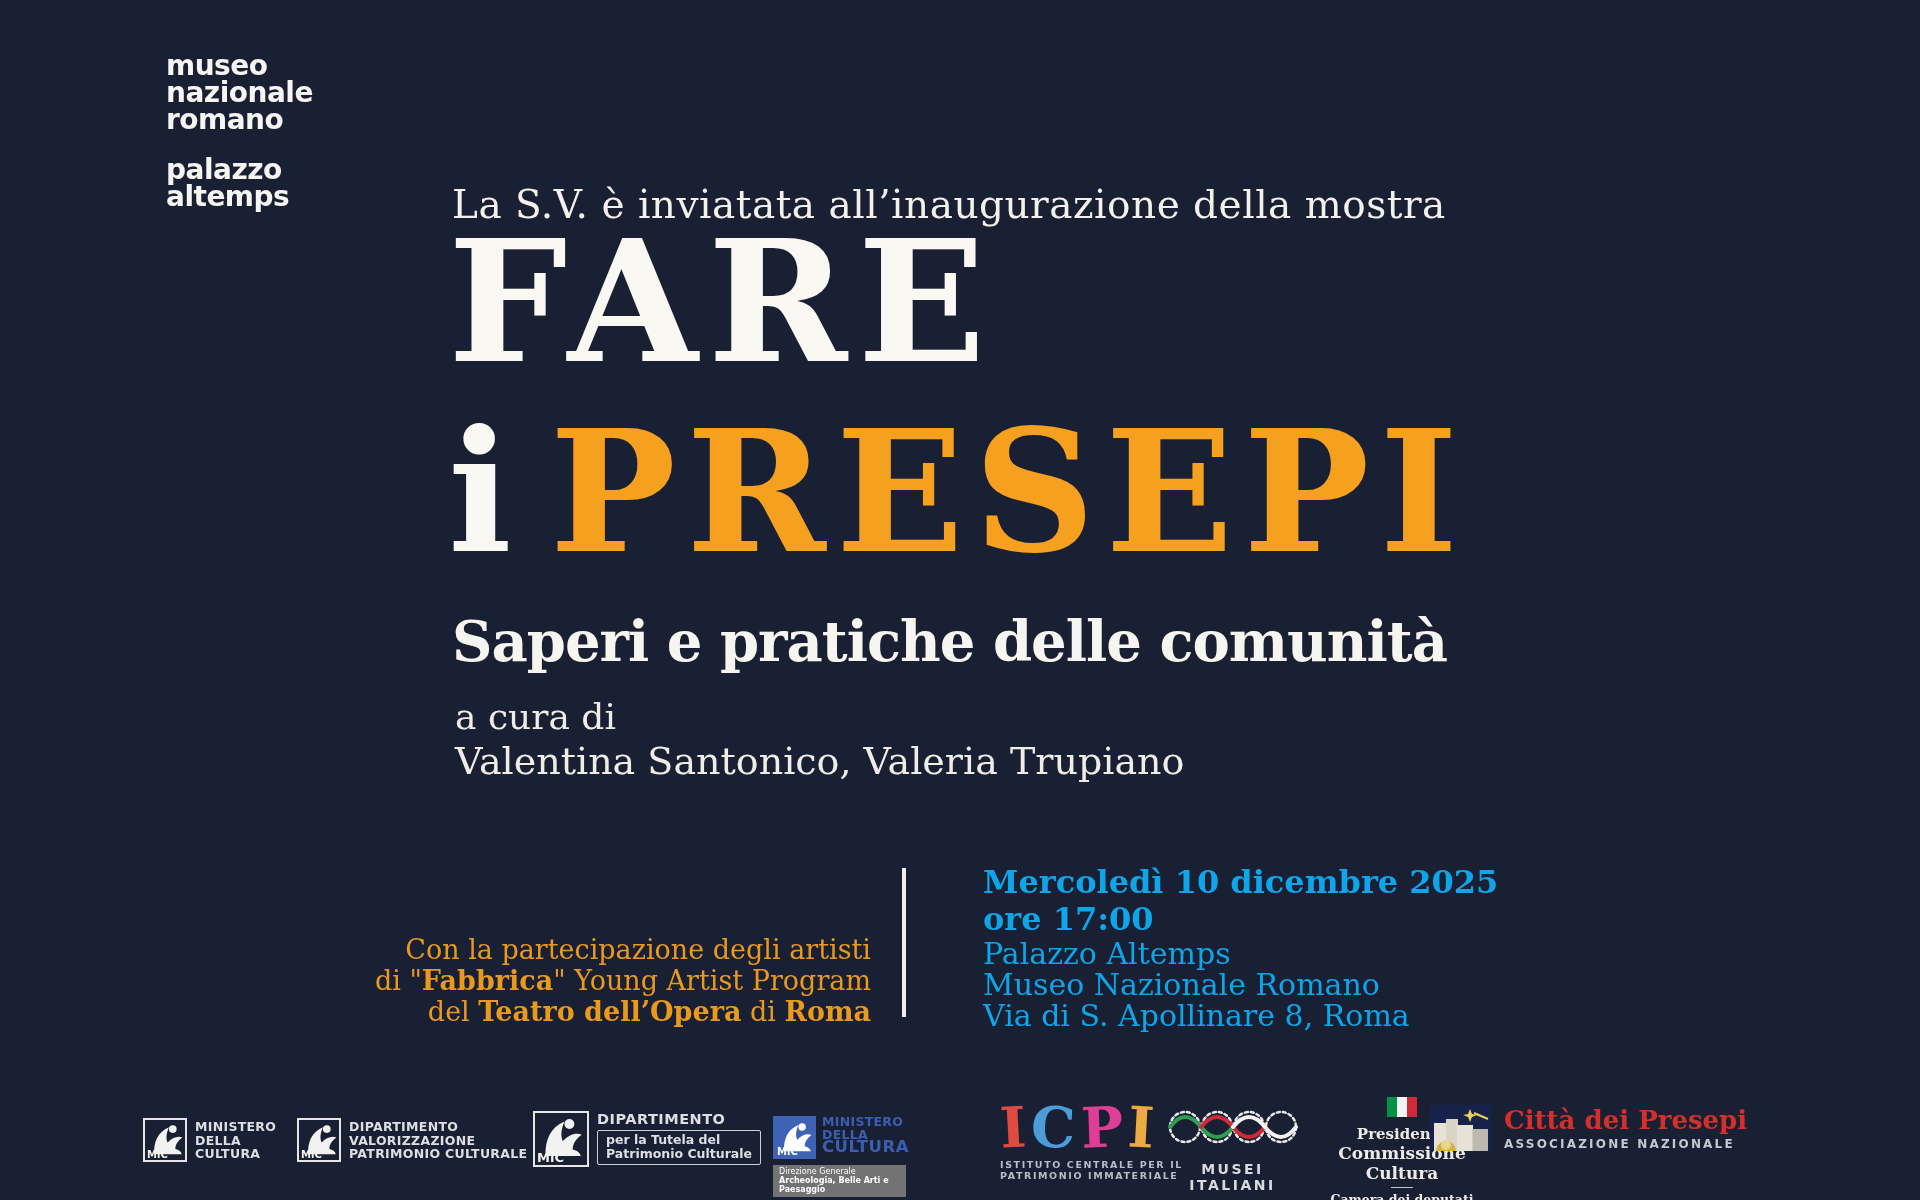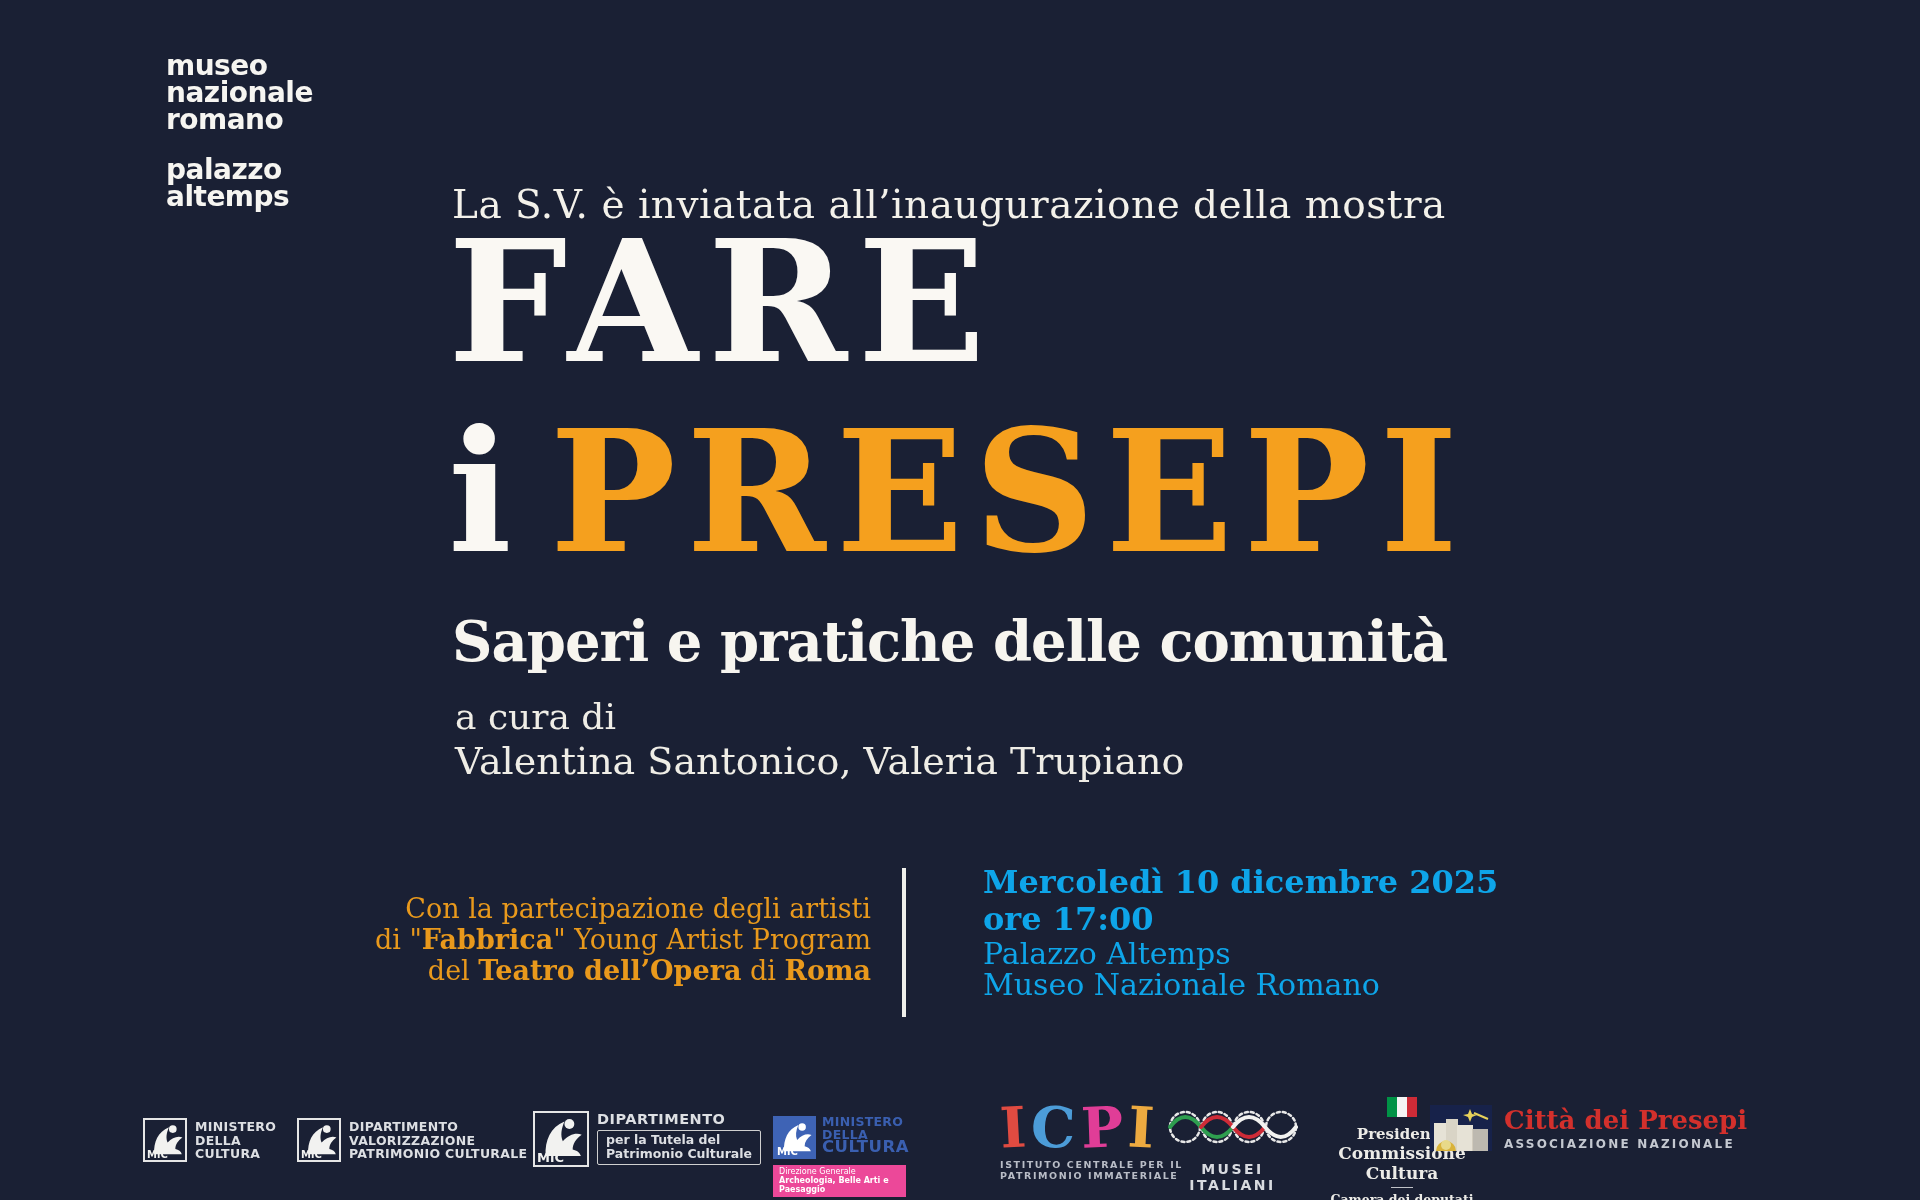--- a/index.html
+++ b/index.html
@@ -30,7 +30,7 @@
            font-size:38px; line-height:46px; }
 
   
-  .participation { position:absolute; right:1049px; top:893px; width:520px;
+  .participation { position:absolute; right:1049px; top:934px; width:520px;
            text-align:right; color:#E9991C; font-size:27px; line-height:31px; }
   .participation b { font-weight:700; }
 

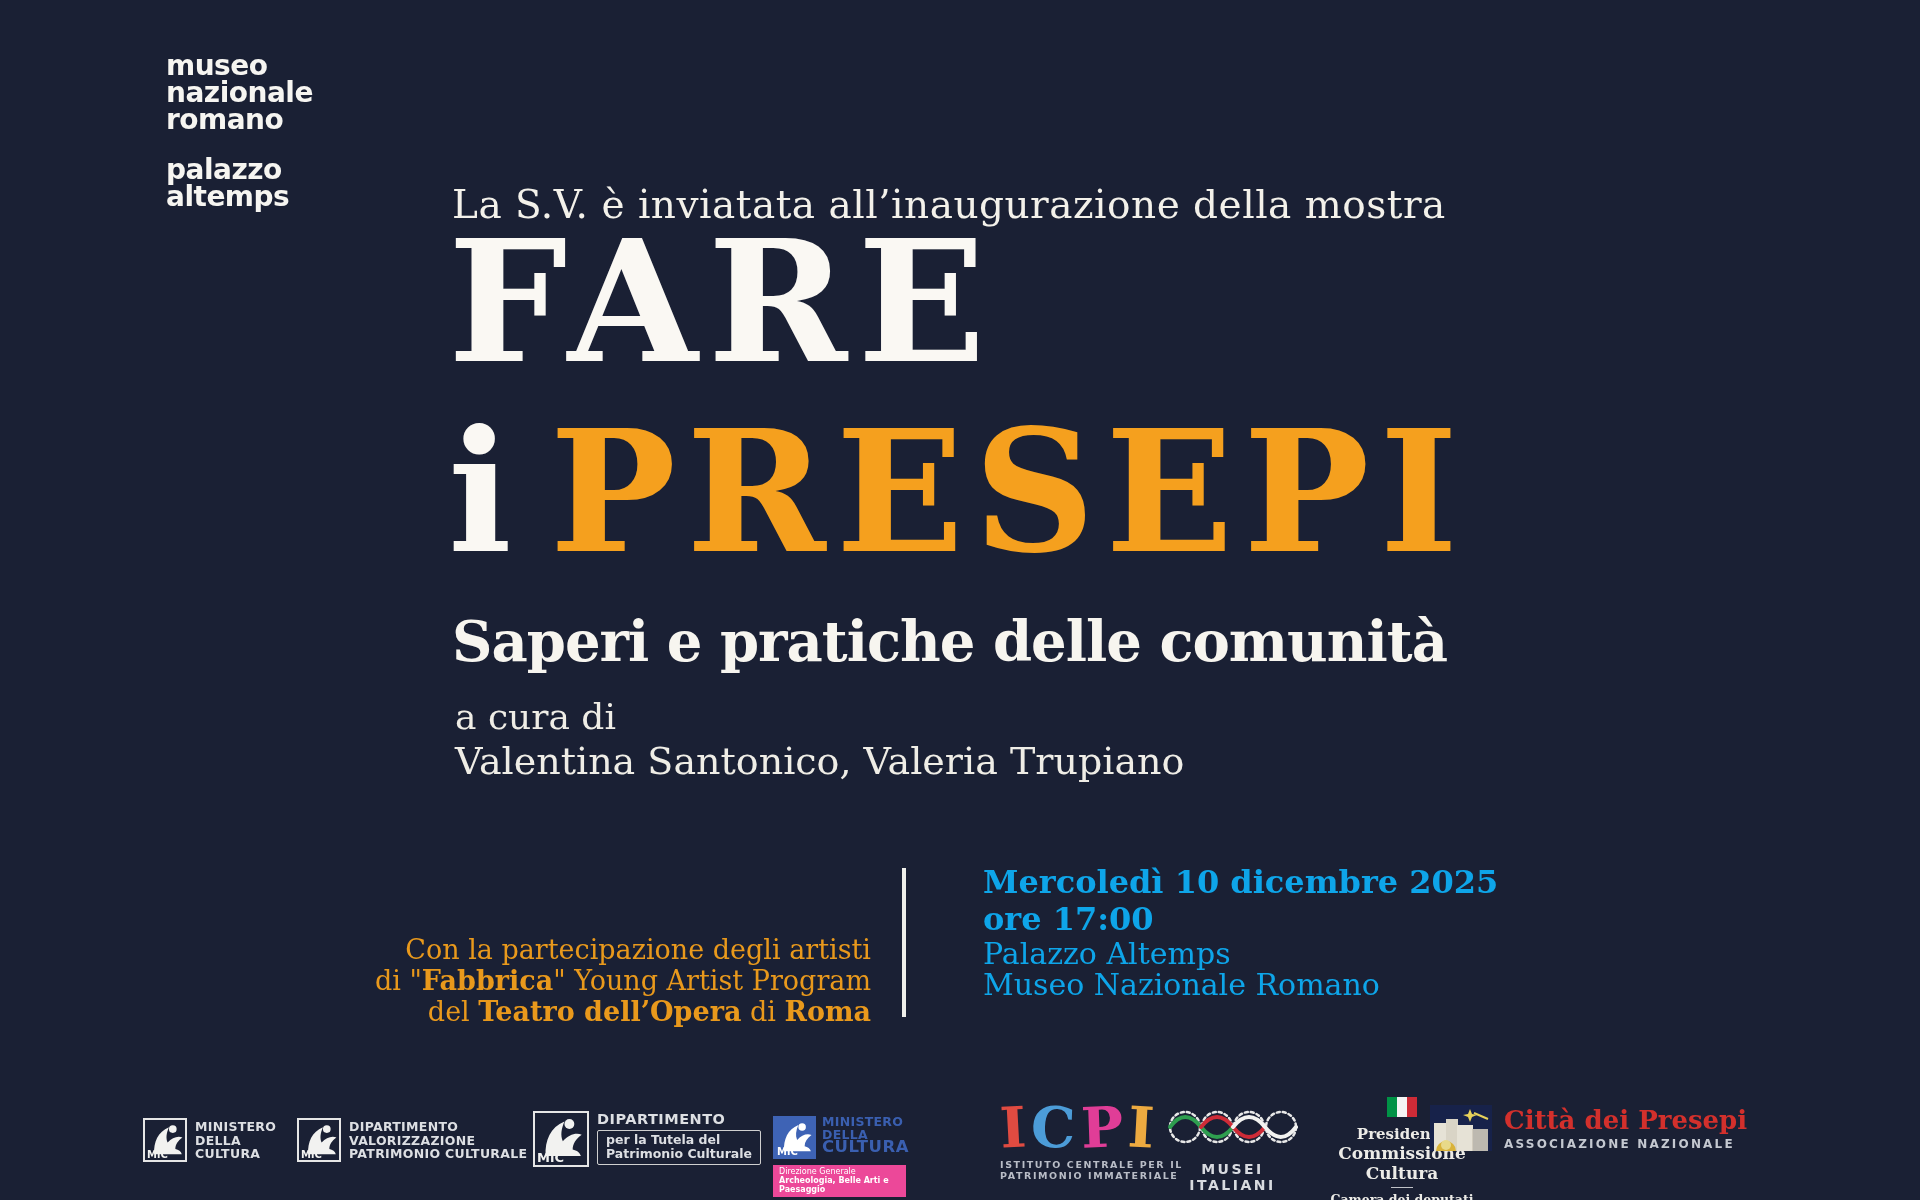--- a/index.html
+++ b/index.html
@@ -159,6 +159,7 @@
     <div class="d2">ore 17:00</div>
     <div class="v">Palazzo Altemps</div>
     <div class="v">Museo Nazionale Romano</div>
+    <div class="v">Via di S. Apollinare 8, Roma</div>
   </div>
 
   <div class="footer">

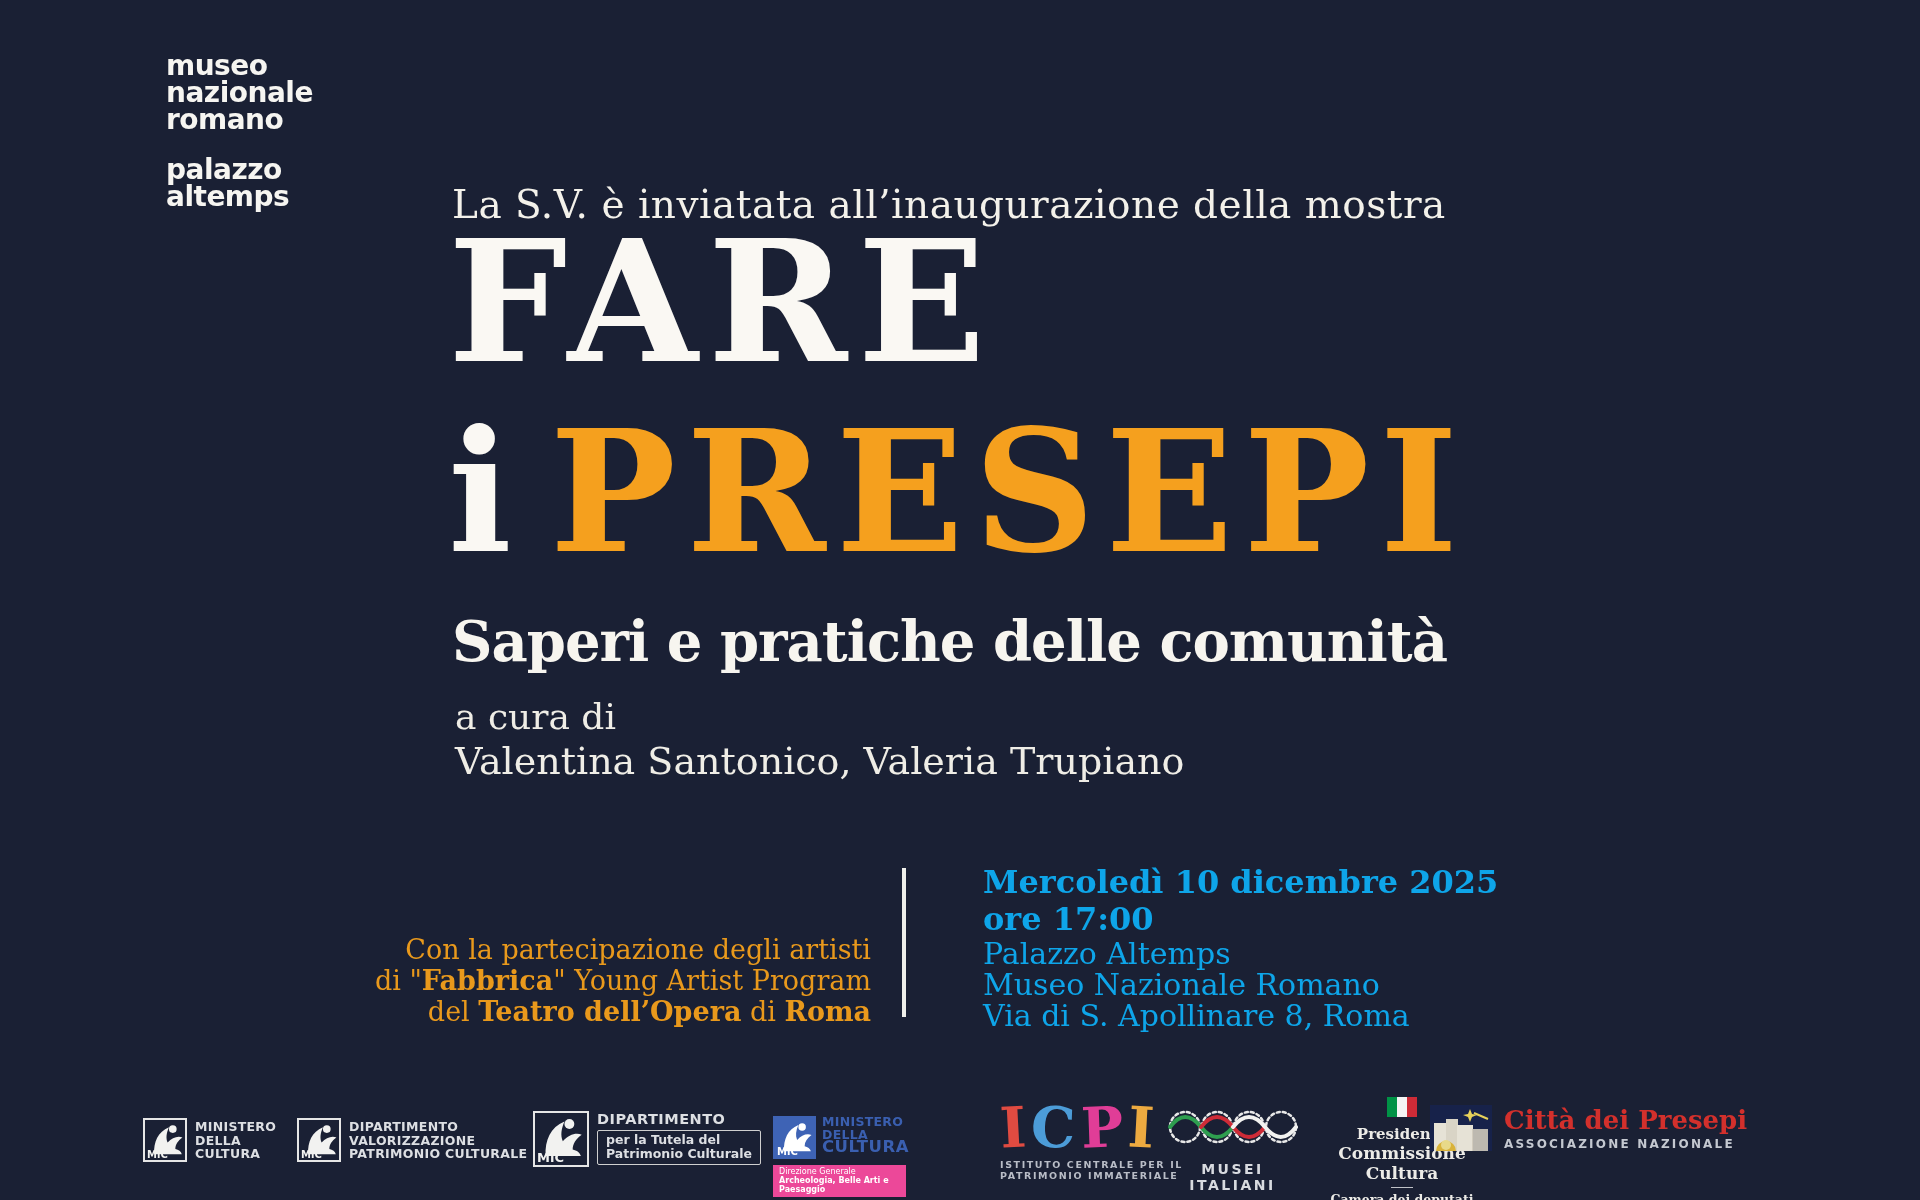--- a/index.html
+++ b/index.html
@@ -73,7 +73,7 @@
   .l4 .mic-box { width:43px; height:43px; float:left; }
   .l4 .mic-lines { margin-left:49px; color:#3A5FB0; font-size:12.5px; line-height:12.5px; }
   .l4 .mic-lines .big { font-size:16.5px; letter-spacing:0.5px; }
-  .l4 .bar { clear:both; margin-top:3px; background:#ec4899; color:#FFFFFF;
+  .l4 .bar { clear:both; margin-top:3px; background:#737373; color:#FFFFFF;
              padding:2px 4px 3px 6px; }
   .l4 .bar .b1 { font-size:8px; line-height:9px; }
   .l4 .bar .b2 { font-size:8px; line-height:9px; font-weight:700; }

